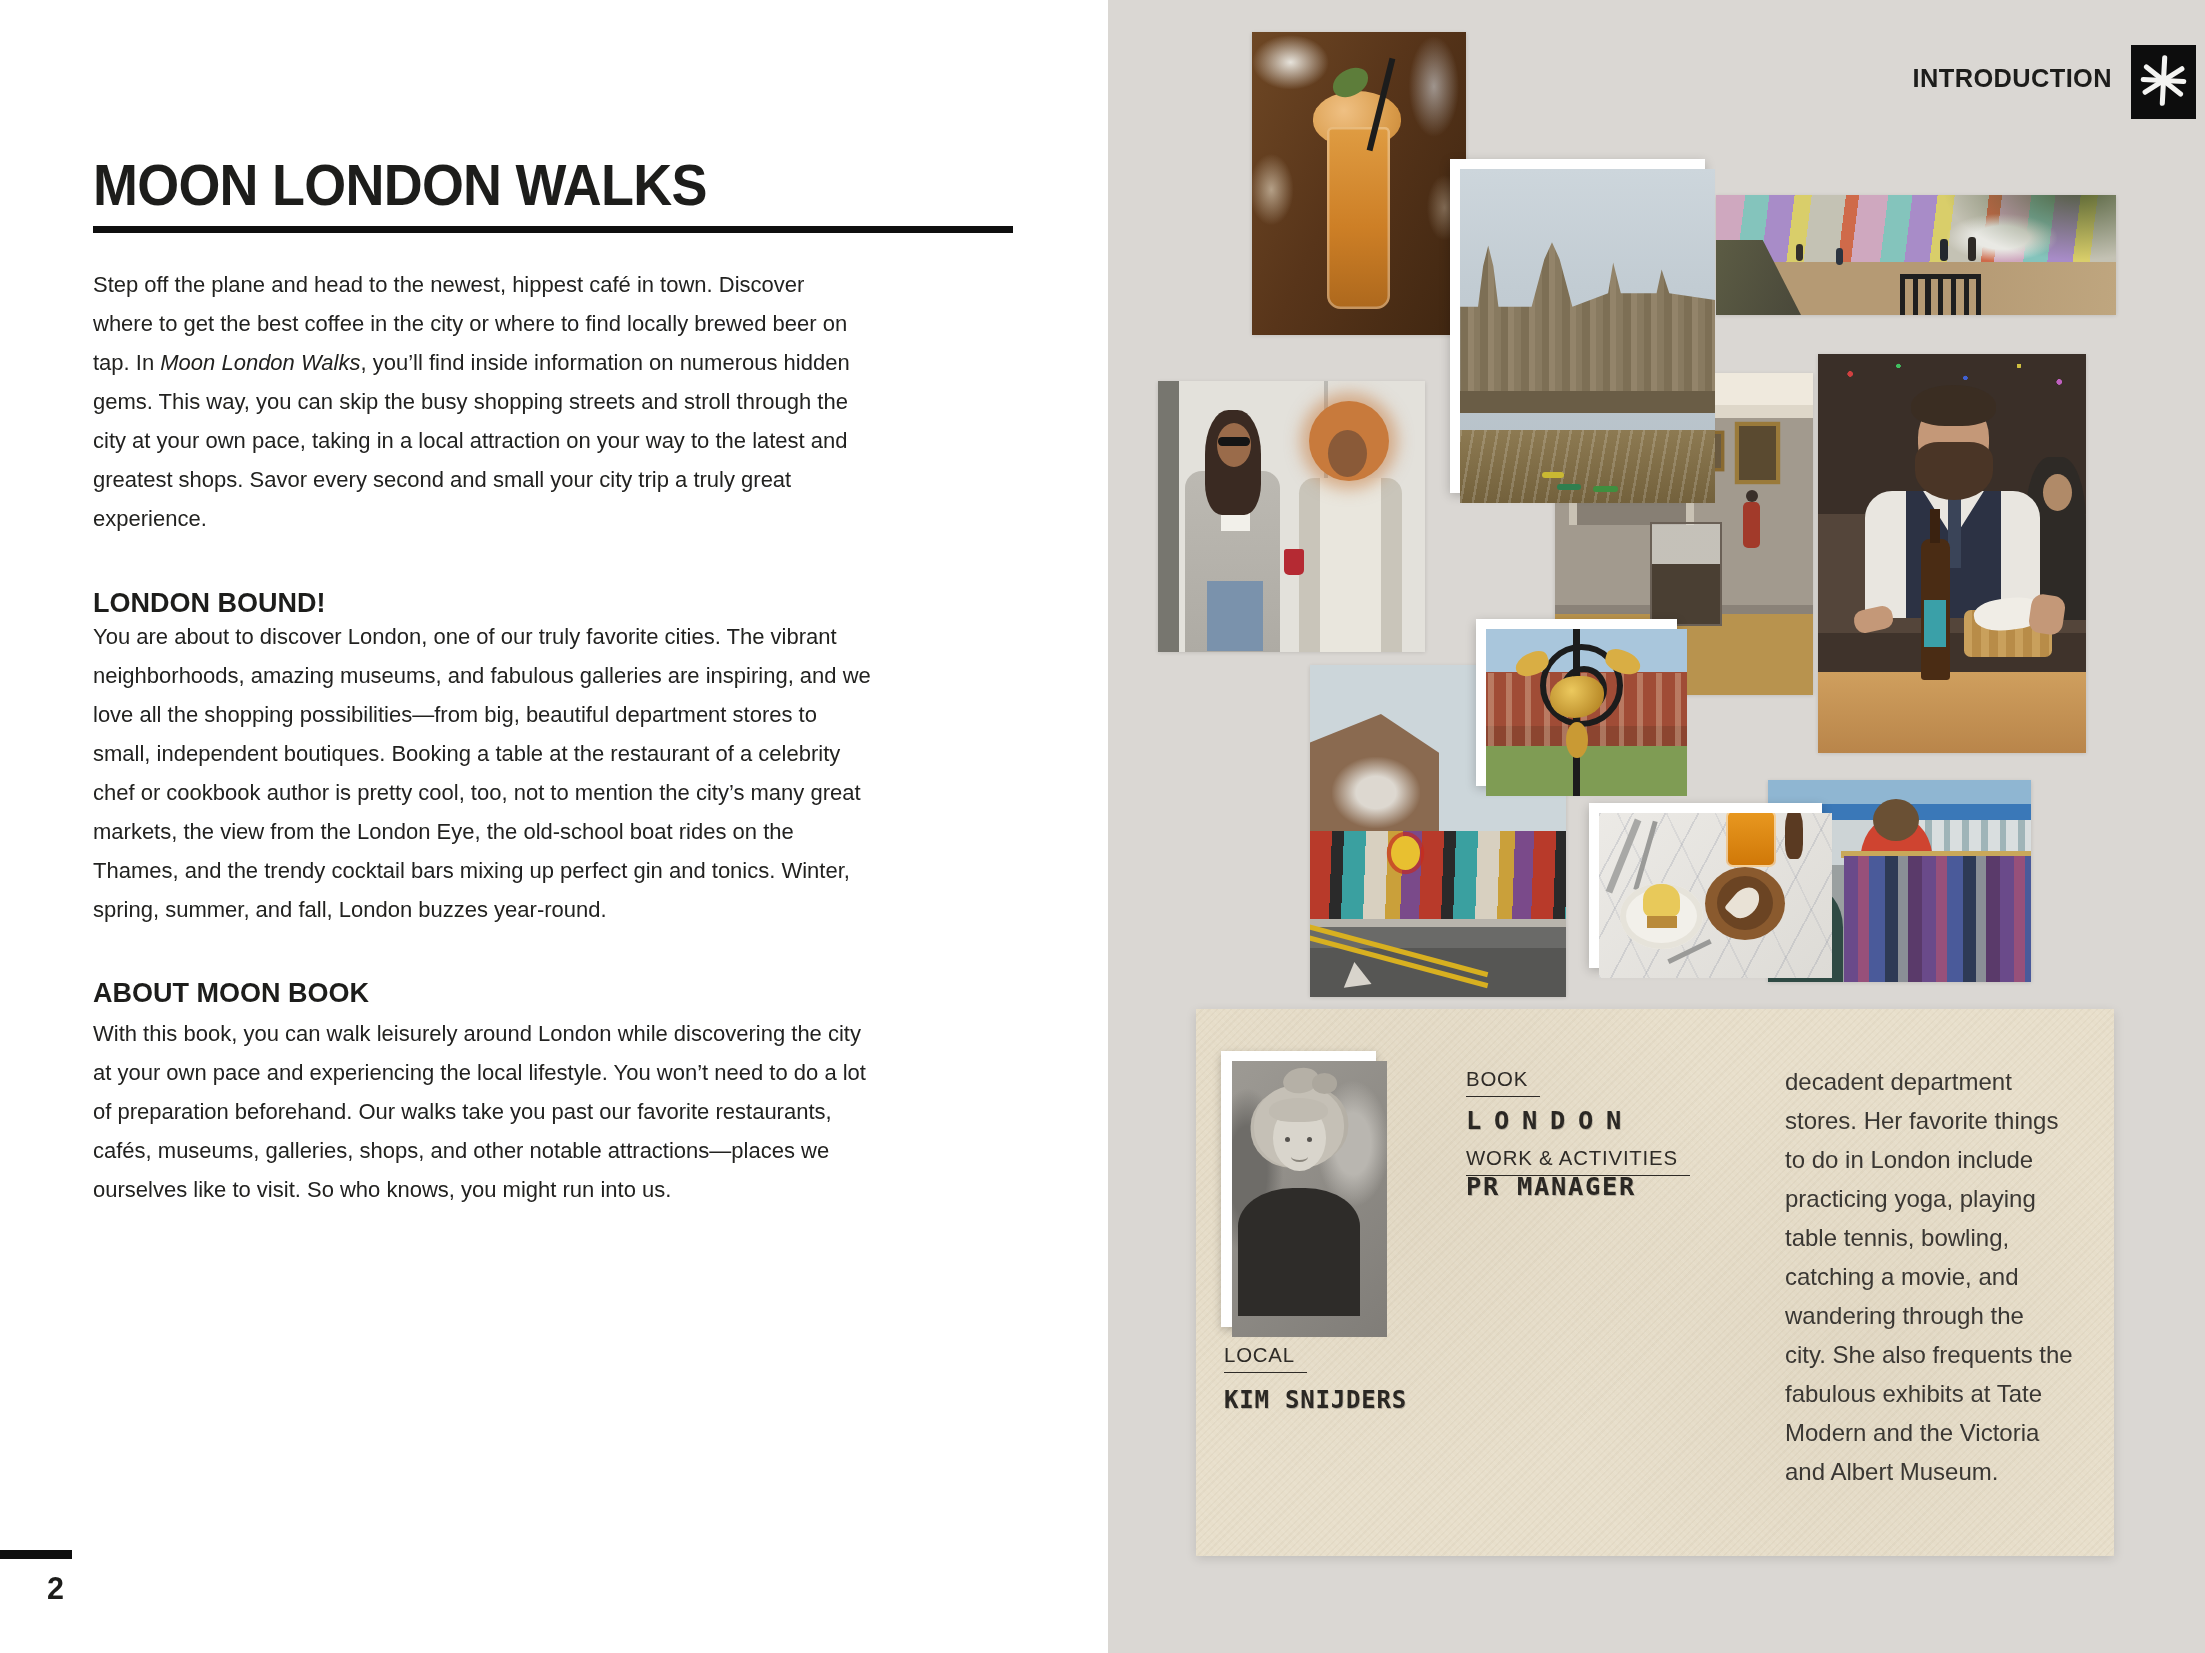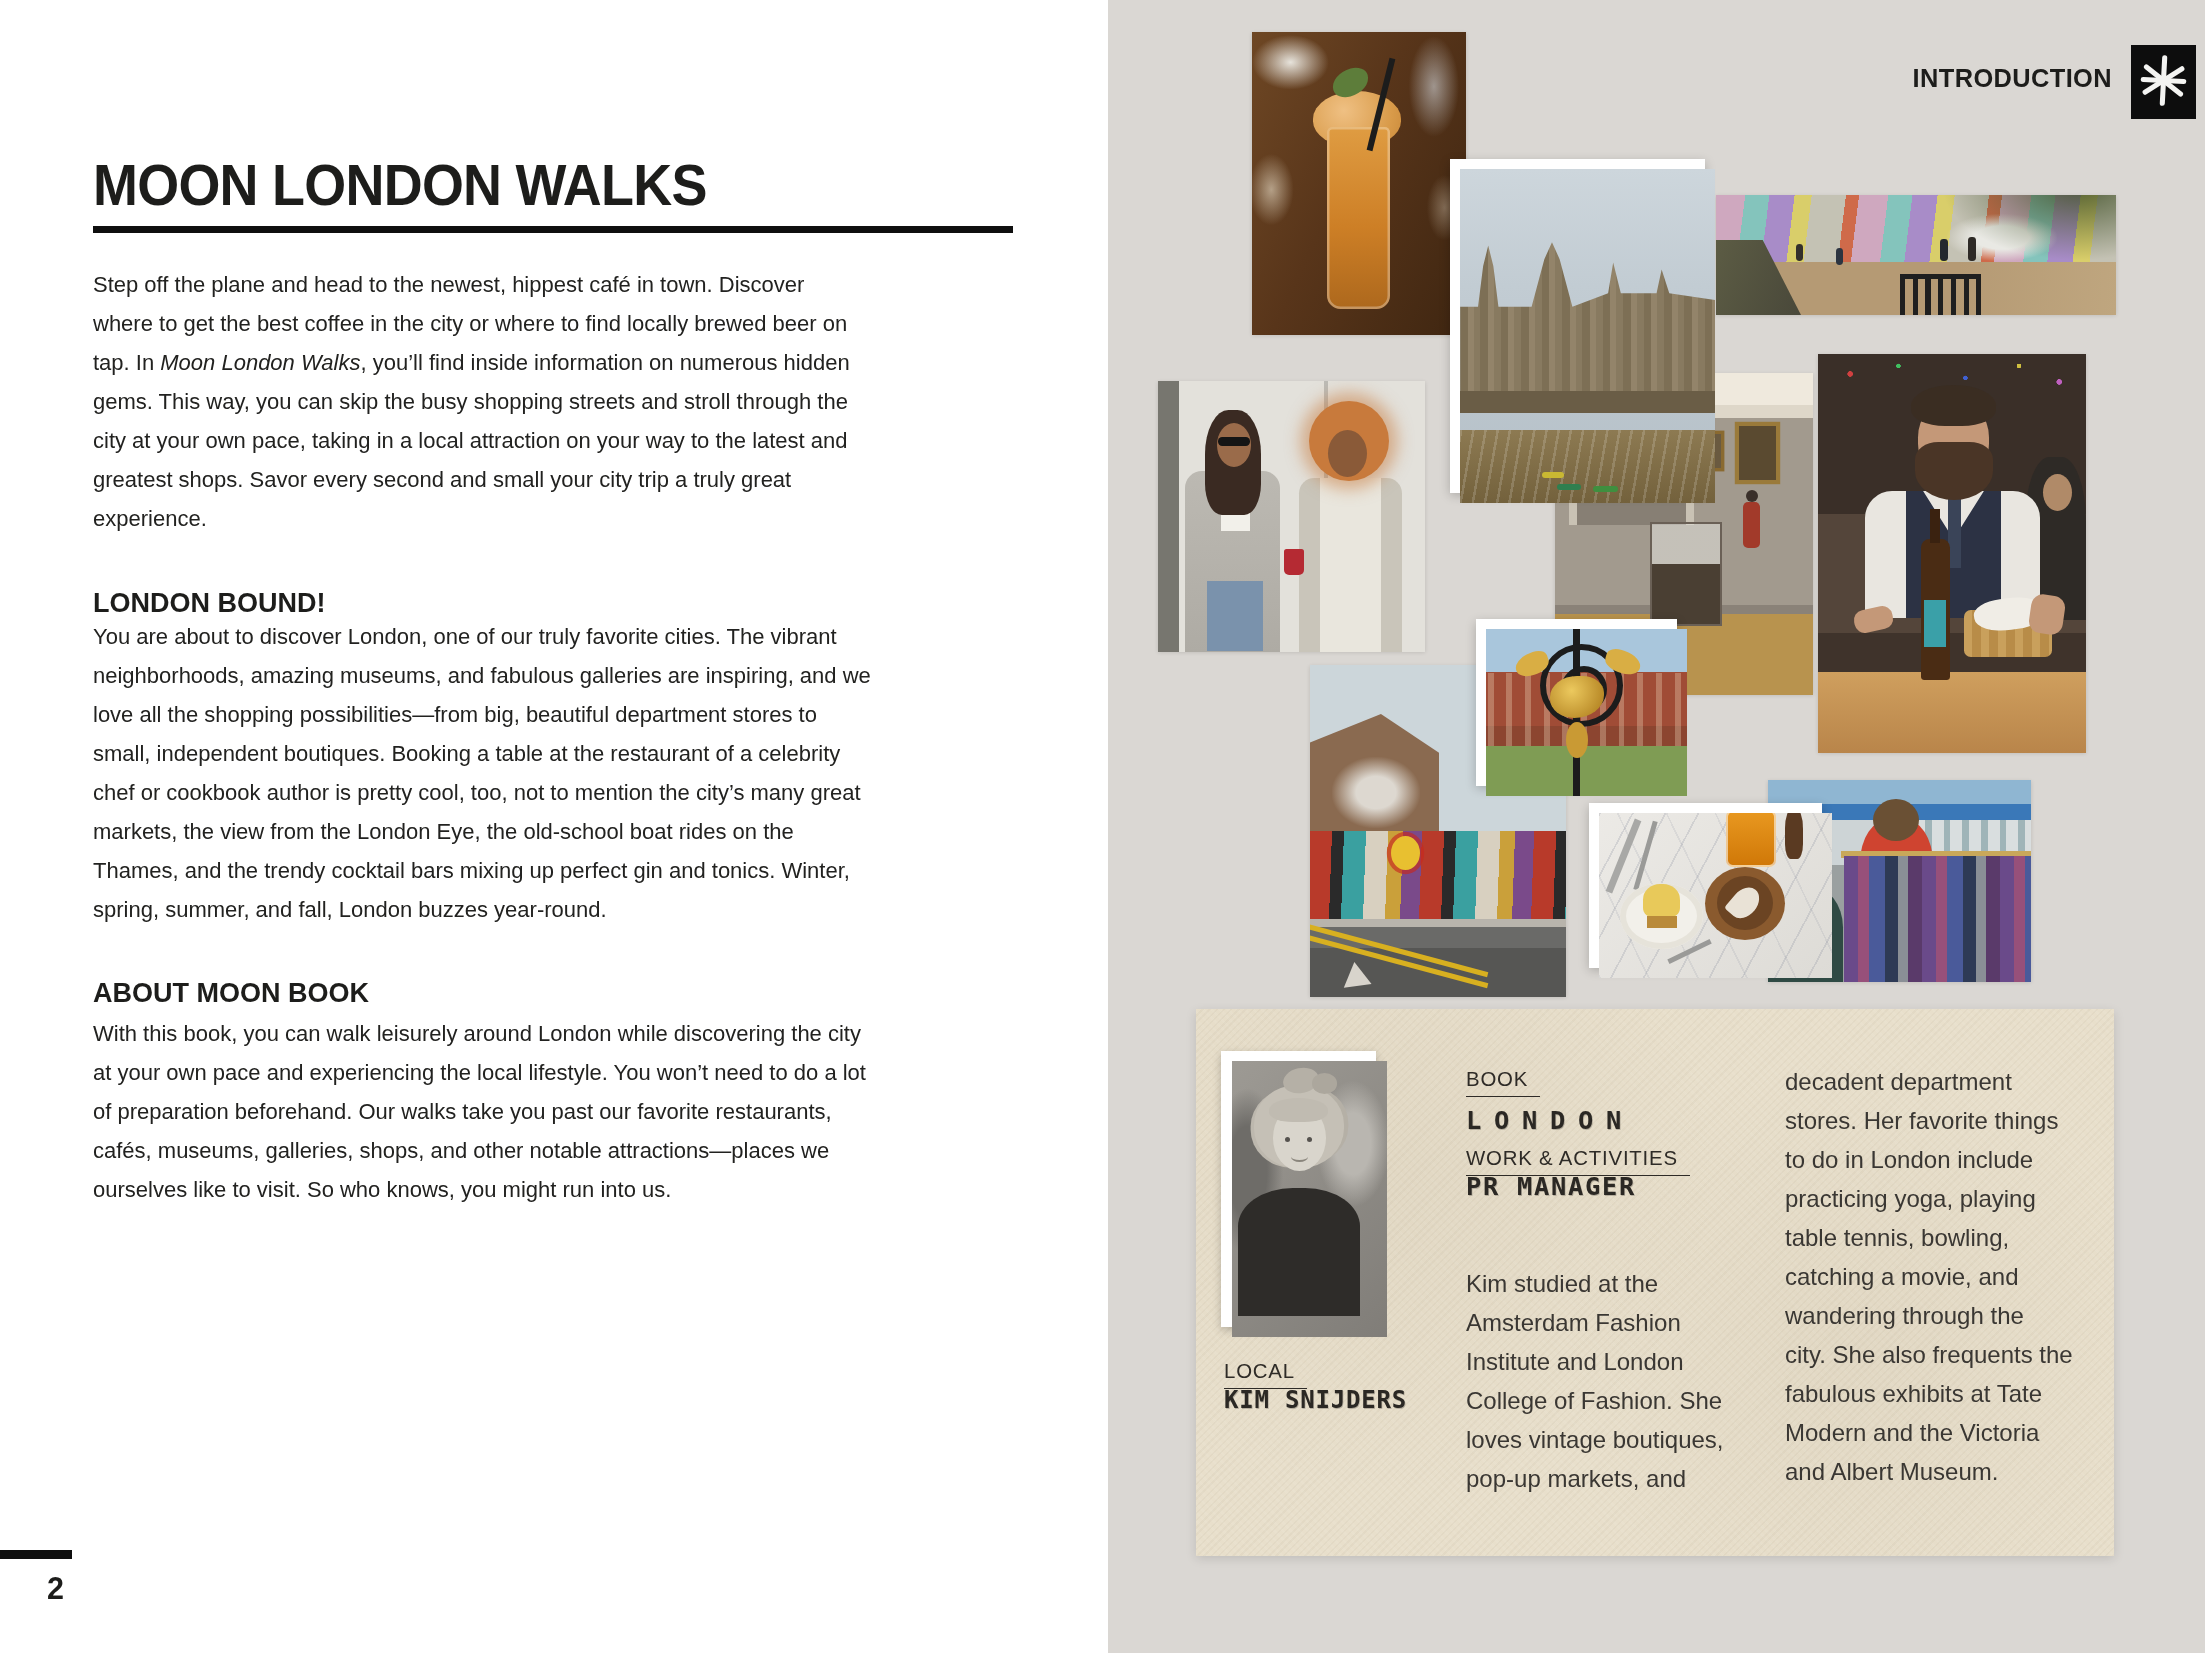--- a/index.html
+++ b/index.html
@@ -410,12 +410,6 @@
     <div class="stamp pos-city-val">LONDON</div>
     <div class="lbl pos-work-lbl">WORK &amp; ACTIVITIES</div>
     <div class="stamp pos-work-val">PR MANAGER</div>
-    <div class="bio pos-bio1">Kim studied at the
-Amsterdam Fashion
-Institute and London
-College of Fashion. She
-loves vintage boutiques,
-pop-up markets, and</div>
     <div class="bio pos-bio2">decadent department
 stores. Her favorite things
 to do in London include

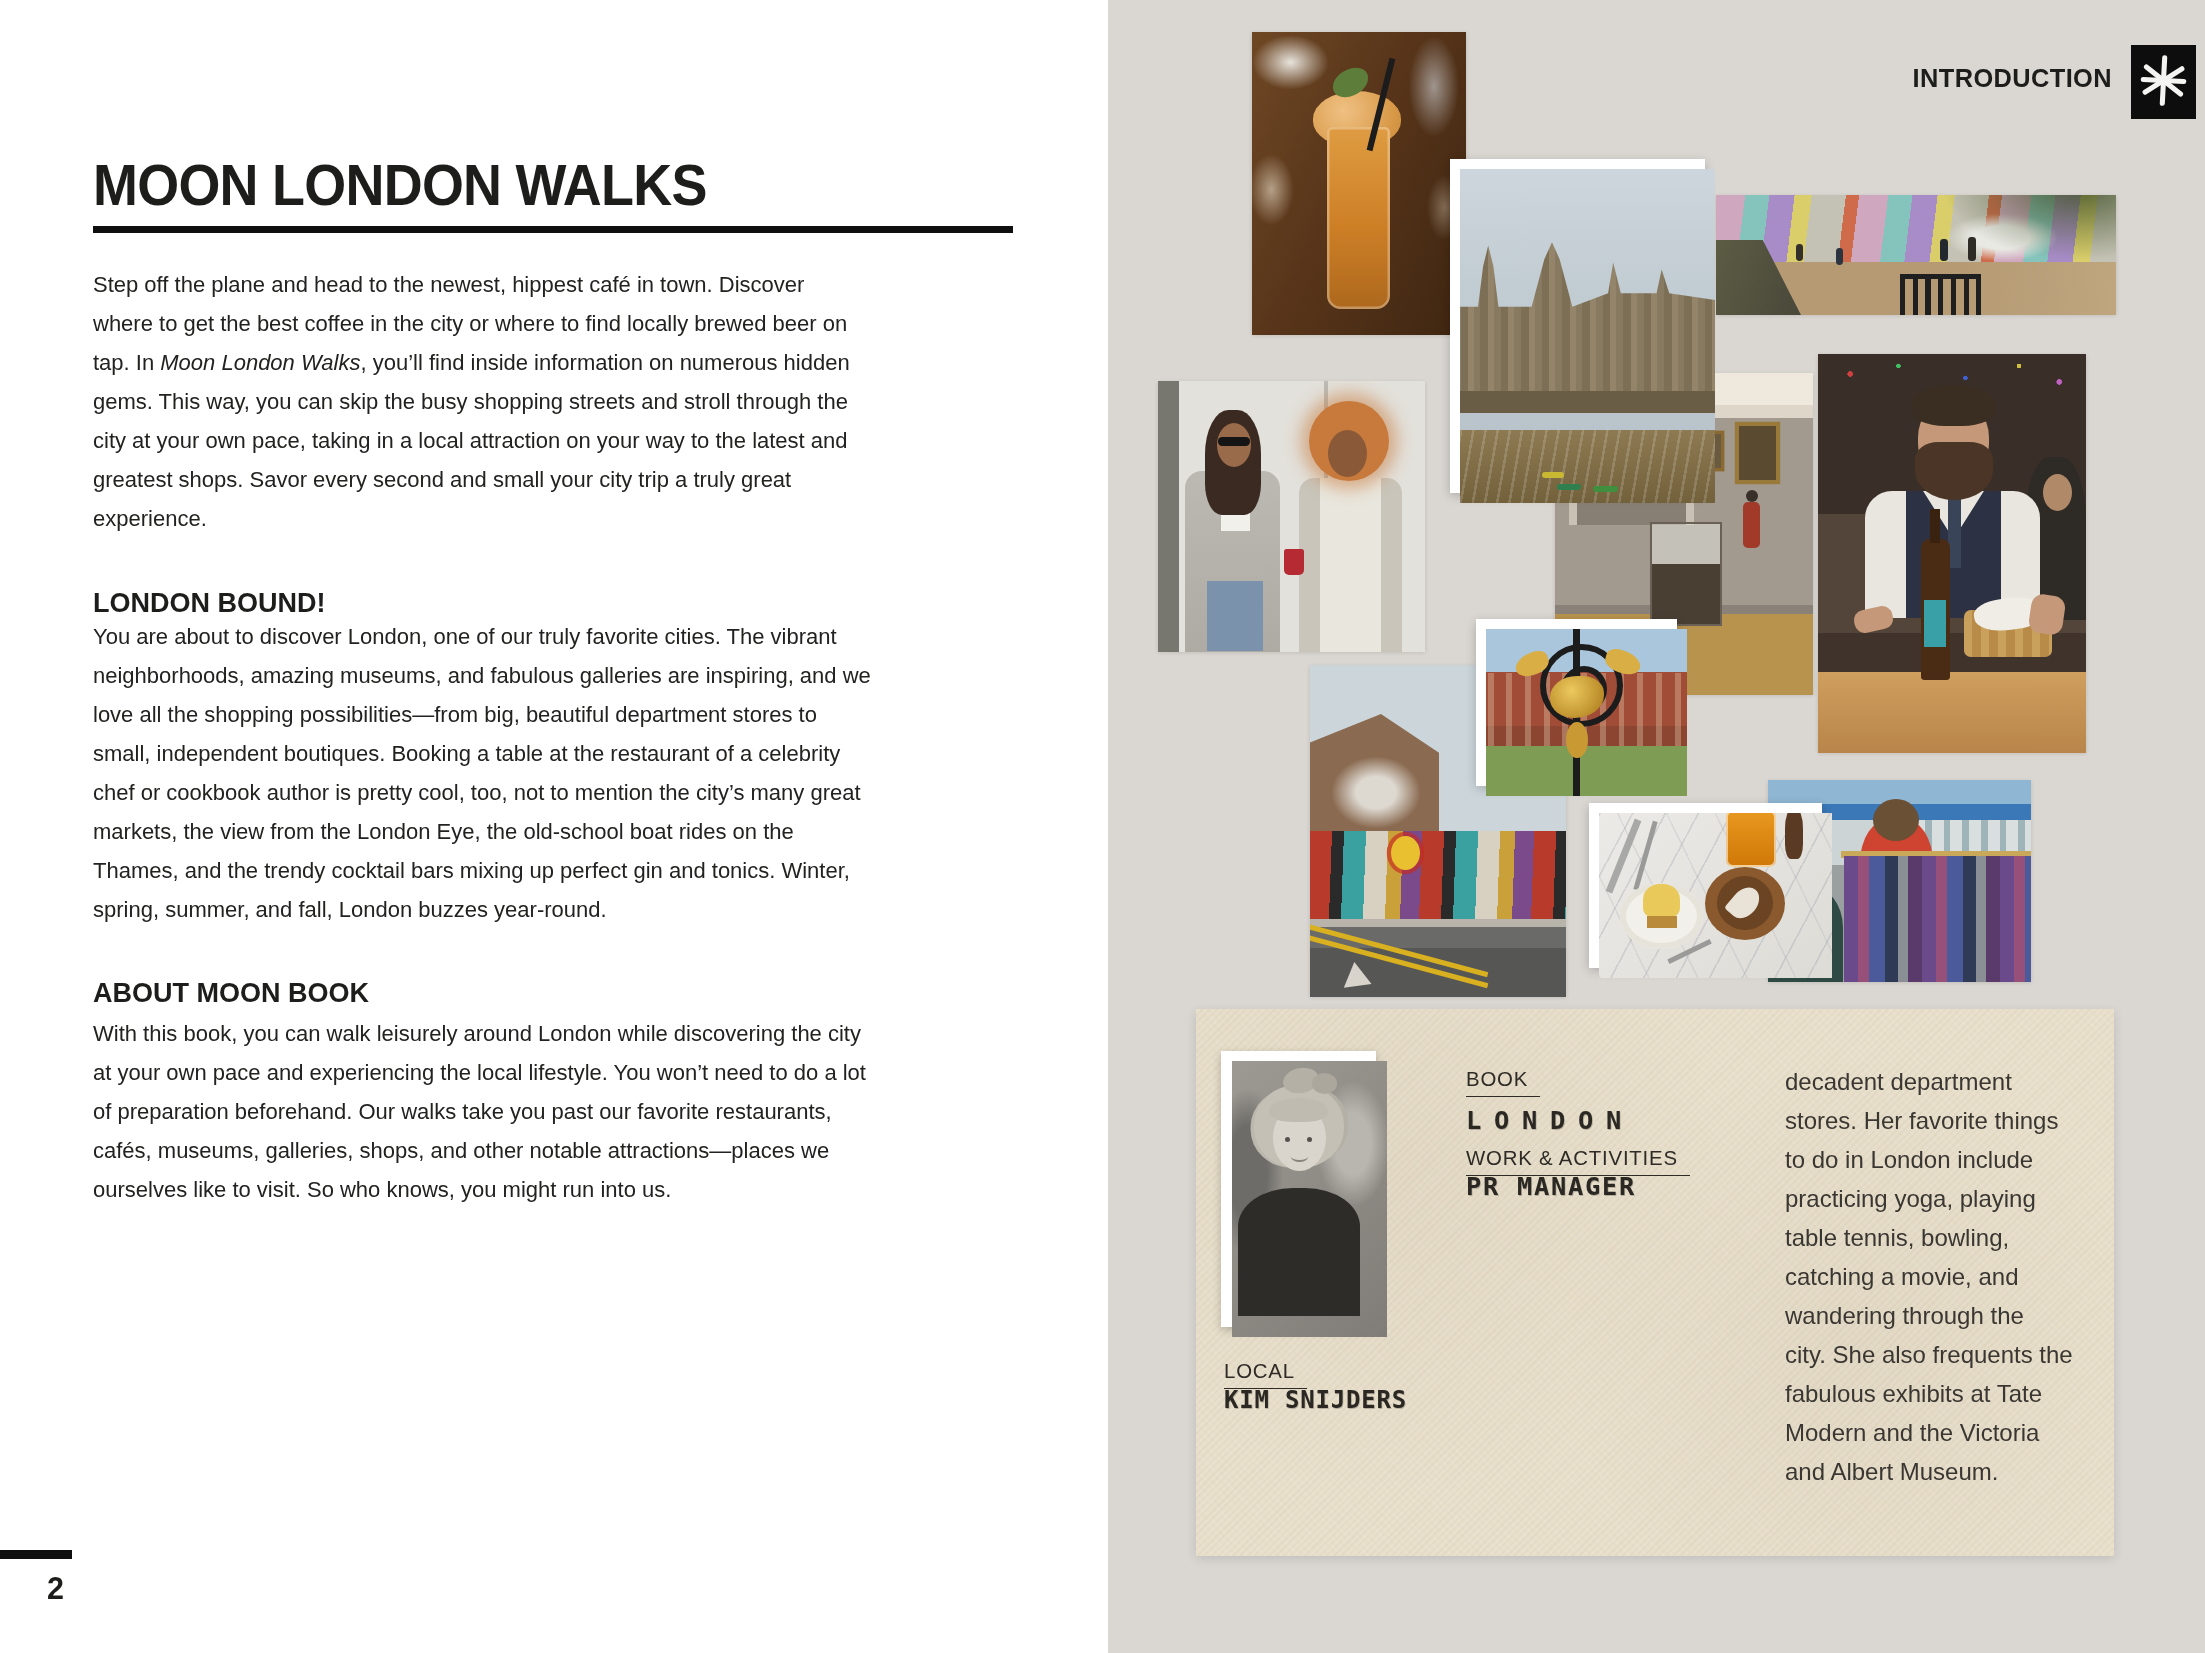--- a/index.html
+++ b/index.html
@@ -207,7 +207,7 @@
     padding:0 12px 5.1px 0;display:inline-block;white-space:nowrap;}
   .stamp{font-family:"DejaVu Sans Mono", monospace;font-weight:bold;color:#2b2824;white-space:nowrap;
     text-shadow:0.8px 0.8px 0 rgba(43,40,36,.25);}
-  .pos-local-lbl{left:28px;top:335px;margin-top:16px;}
+  .pos-local-lbl{left:28px;top:335px;}
   .pos-local-name{left:28px;top:377px;font-size:24px;letter-spacing:0.8px;}
   .pos-city-lbl{left:270px;top:59px;}
   .pos-city-val{left:270px;top:96px;font-size:25.4px;letter-spacing:12.7px;}

